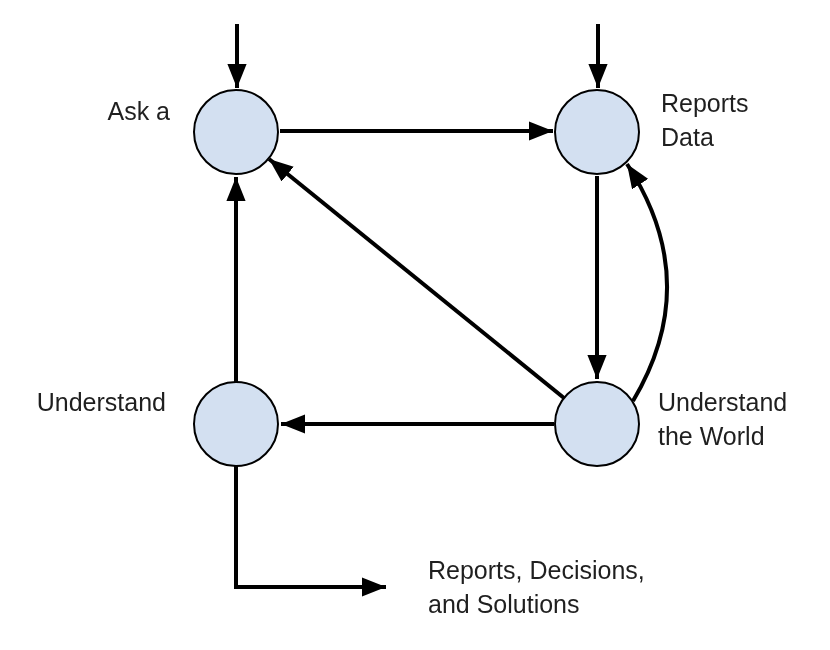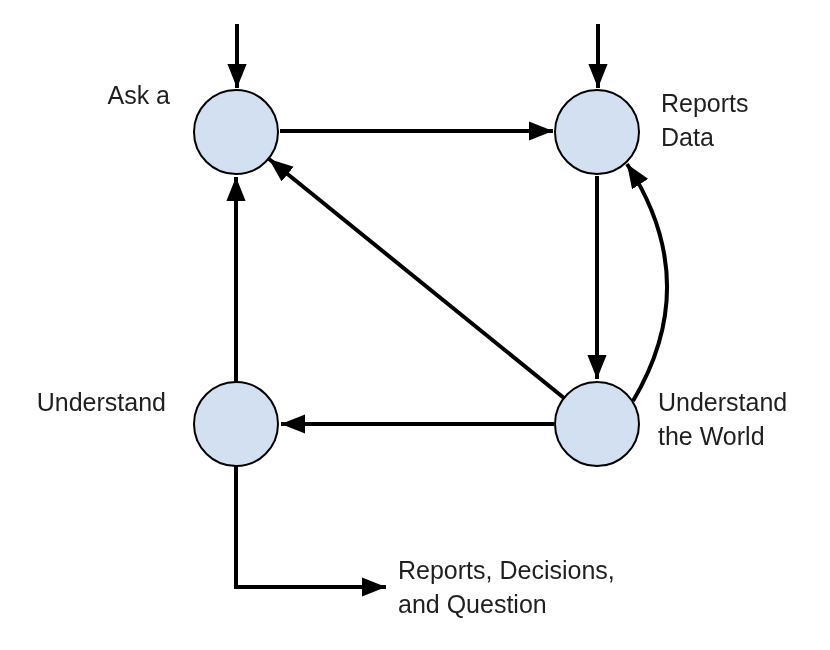--- a/index.html
+++ b/index.html
@@ -51,7 +51,7 @@
     <circle class="node" cx="236" cy="424" r="42" fill="#d3e0f1"></circle>
   </svg>
 
-  <div class="label align-right" style="right:660px;top:78px">
+  <div class="label align-right" style="right:660px;top:94px">
     <div>Ask a</div>
   </div>
 

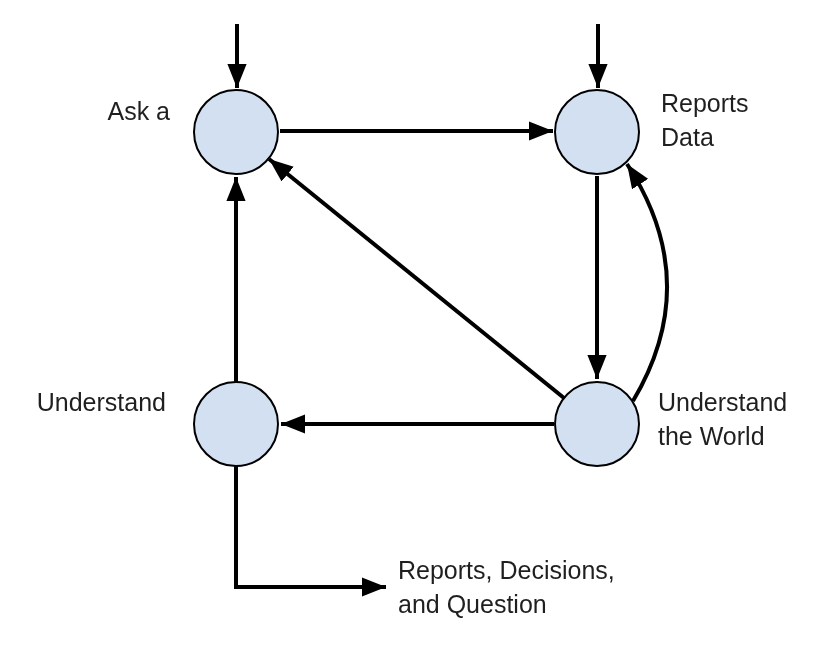--- a/index.html
+++ b/index.html
@@ -69,7 +69,7 @@
     <div>Understand</div>
   </div>
 
-  <div class="label" style="left:398px;top:553px">
+  <div class="label" style="left:428px;top:553px">
     <div>Reports, Decisions,</div>
     <div>and Question</div>
   </div>

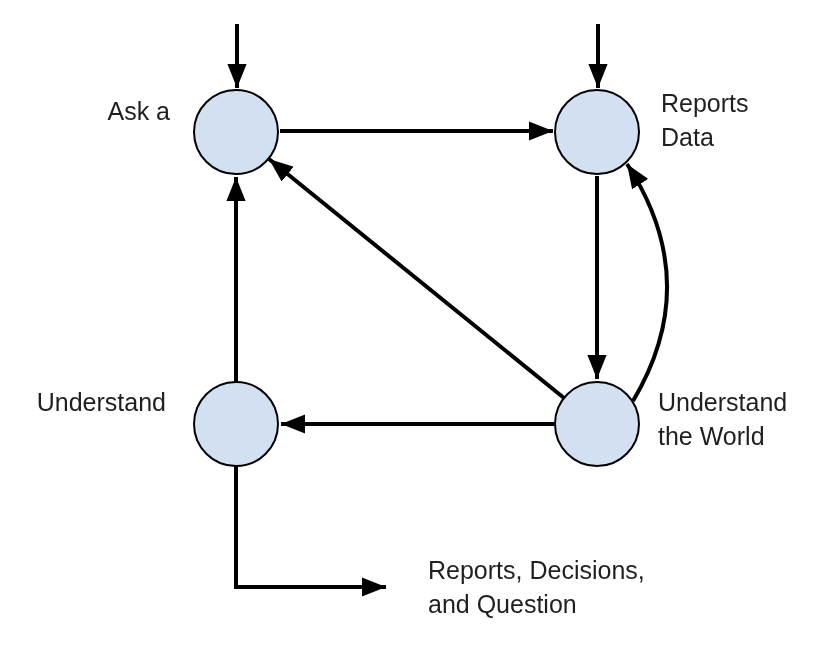--- a/index.html
+++ b/index.html
@@ -71,7 +71,7 @@
 
   <div class="label" style="left:428px;top:553px">
     <div>Reports, Decisions,</div>
-    <div>and Question</div>
+    <div>and Solutions</div>
   </div>
 
 </div>

